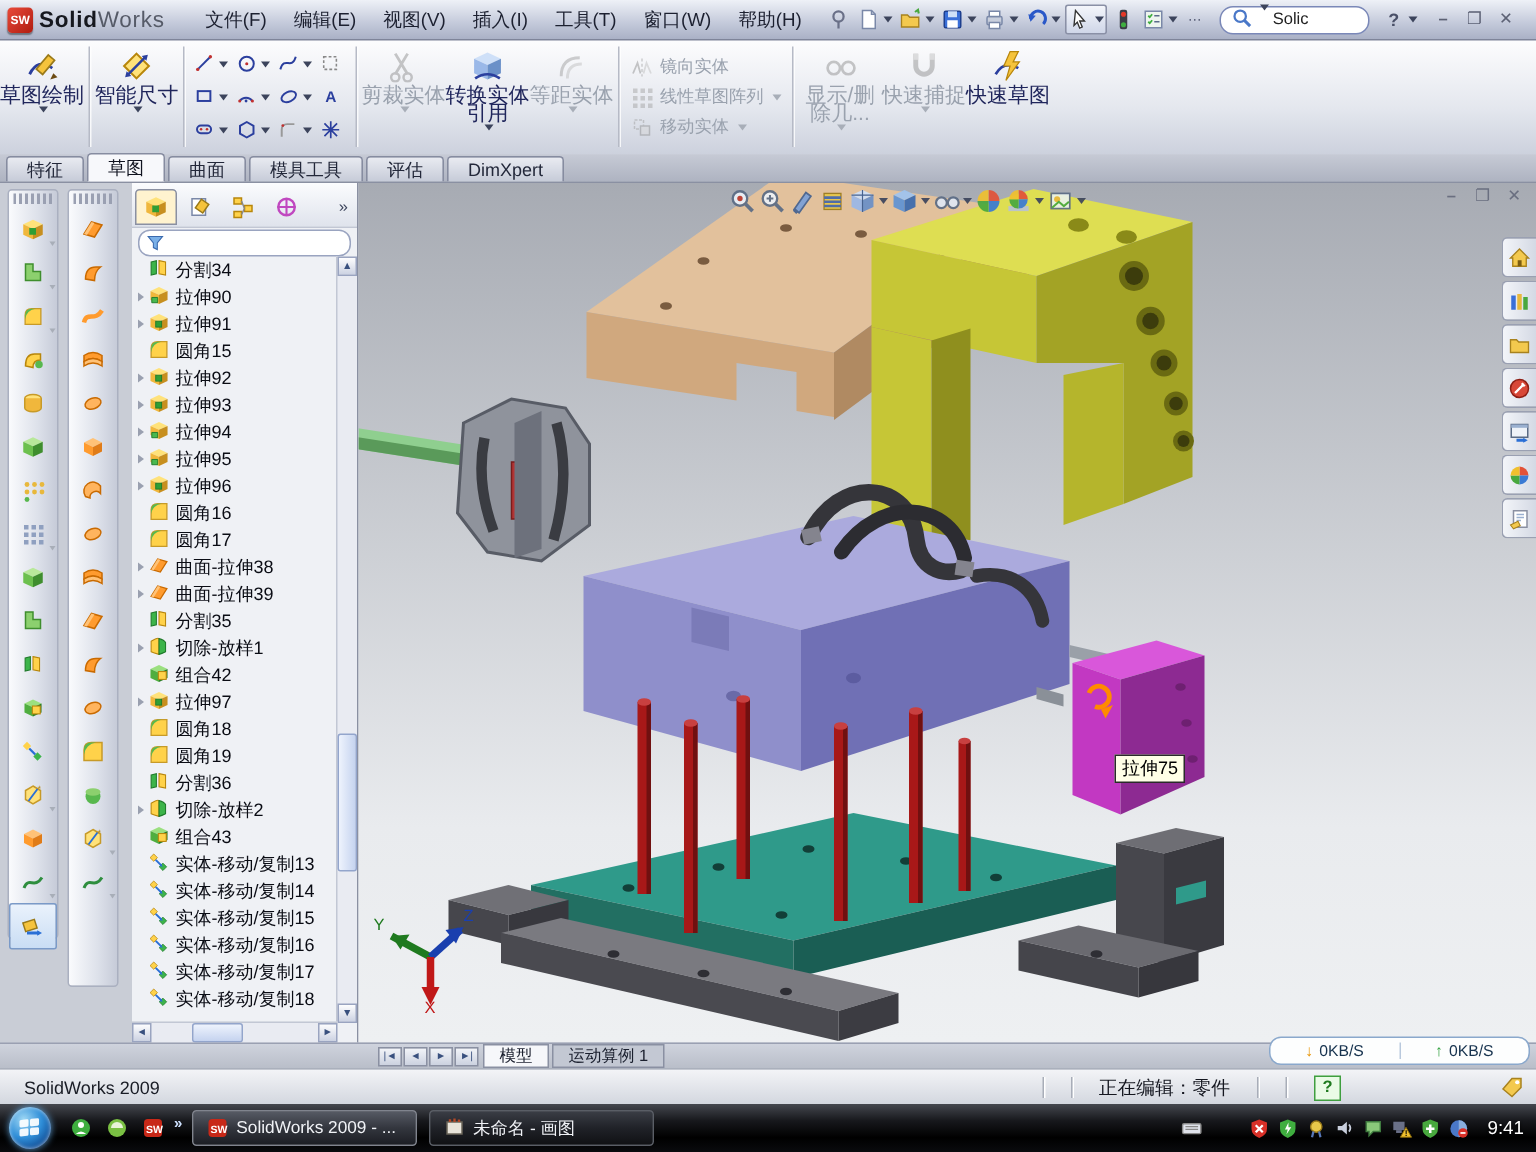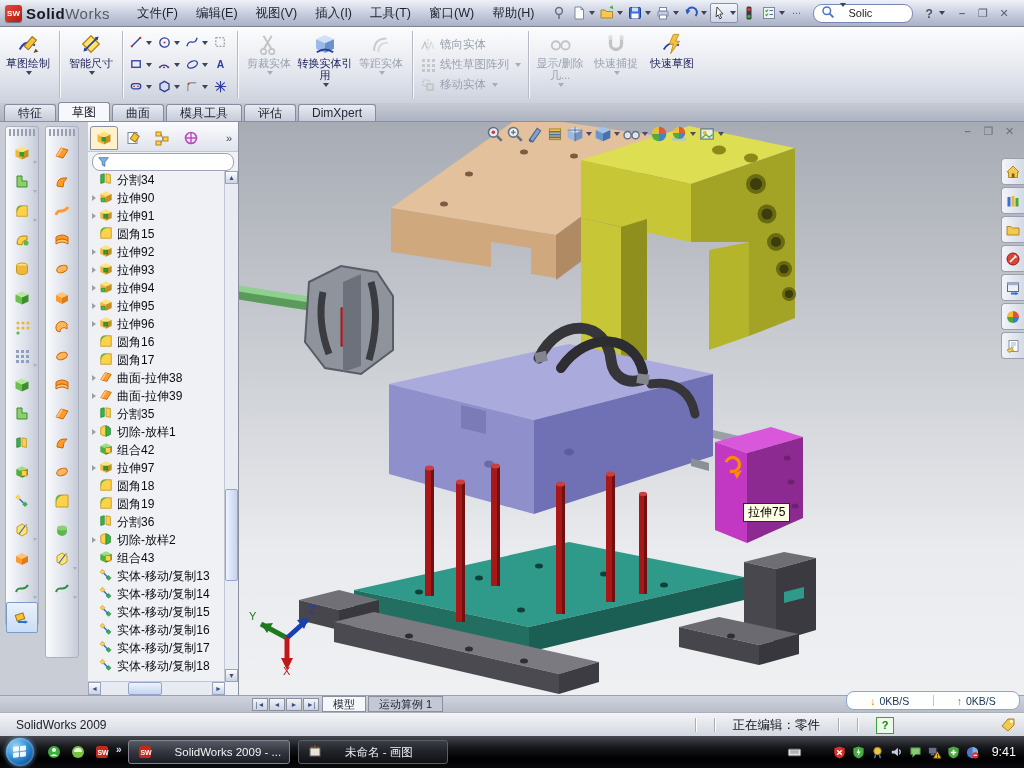--- a/index.html
+++ b/index.html
@@ -34,7 +34,7 @@
   .vsep{width:1px;background:#b6bac6;box-shadow:1px 0 0 rgba(255,255,255,.8);margin:5px 3px;}
   .big-btn{width:56px;display:flex;flex-direction:column;align-items:center;justify-content:flex-start;
     padding-top:5px;border-radius:3px;margin:2px 0;}
-  .big-btn .bb-label{font-size:11px;line-height:12px;text-align:center;color:#20265c;margin-top:2px;
+  .big-btn .bb-label{font-size:14px;line-height:12px;text-align:center;color:#20265c;margin-top:2px;
     white-space:pre-wrap;}
   .big-btn.disabled .bb-label{color:#9aa2ae;}
   .big-btn.disabled svg{filter:grayscale(1);opacity:.45;}

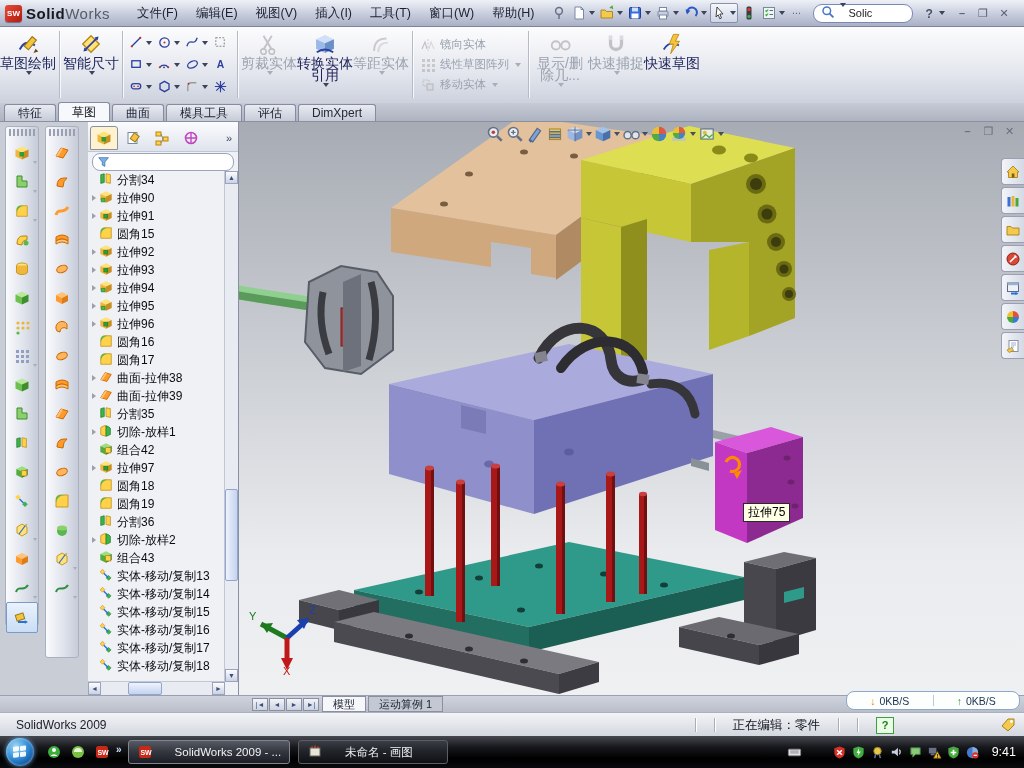--- a/index.html
+++ b/index.html
@@ -146,7 +146,7 @@
   #start-orb .flag i{background:rgba(255,255,255,.92);border-radius:1px;}
   .ql-icon{width:18px;height:18px;margin:0 3px;display:flex;align-items:center;justify-content:center;}
   #ql-overflow{color:#cfe2ff;font-size:10px;margin:0 6px 6px 2px;font-weight:bold;}
-  .task-btn{height:24px;display:flex;align-items:center;gap:22px;margin-right:8px;padding:0 8px;
+  .task-btn{height:24px;display:flex;align-items:center;gap:5px;margin-right:8px;padding:0 8px;
     border:1px solid #5a5e66;border-radius:3px;min-width:150px;box-sizing:border-box;
     background:linear-gradient(#3a3d45,#202228 50%,#101114);color:#f0f2f6;font-size:11.5px;white-space:nowrap;}
   .task-btn.active{background:linear-gradient(#565a64,#33363e 50%,#1c1e24);border-color:#80848e;}

